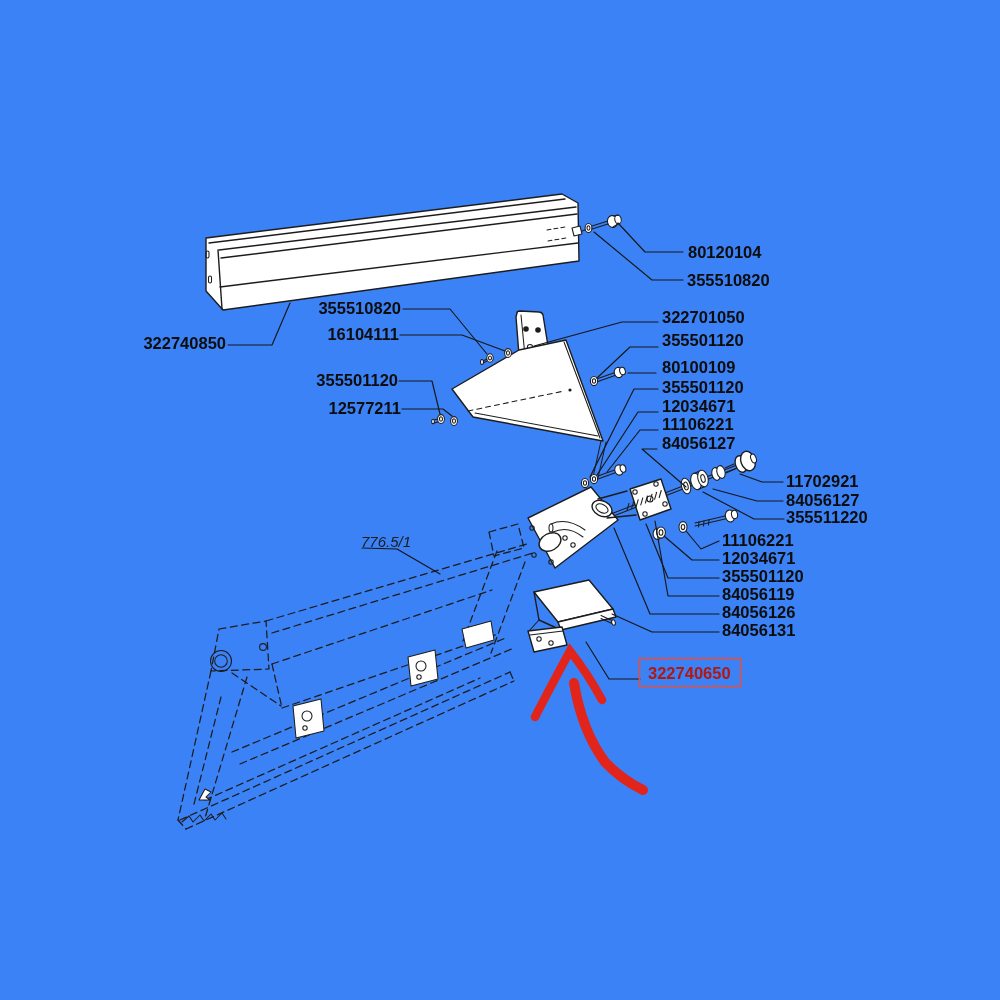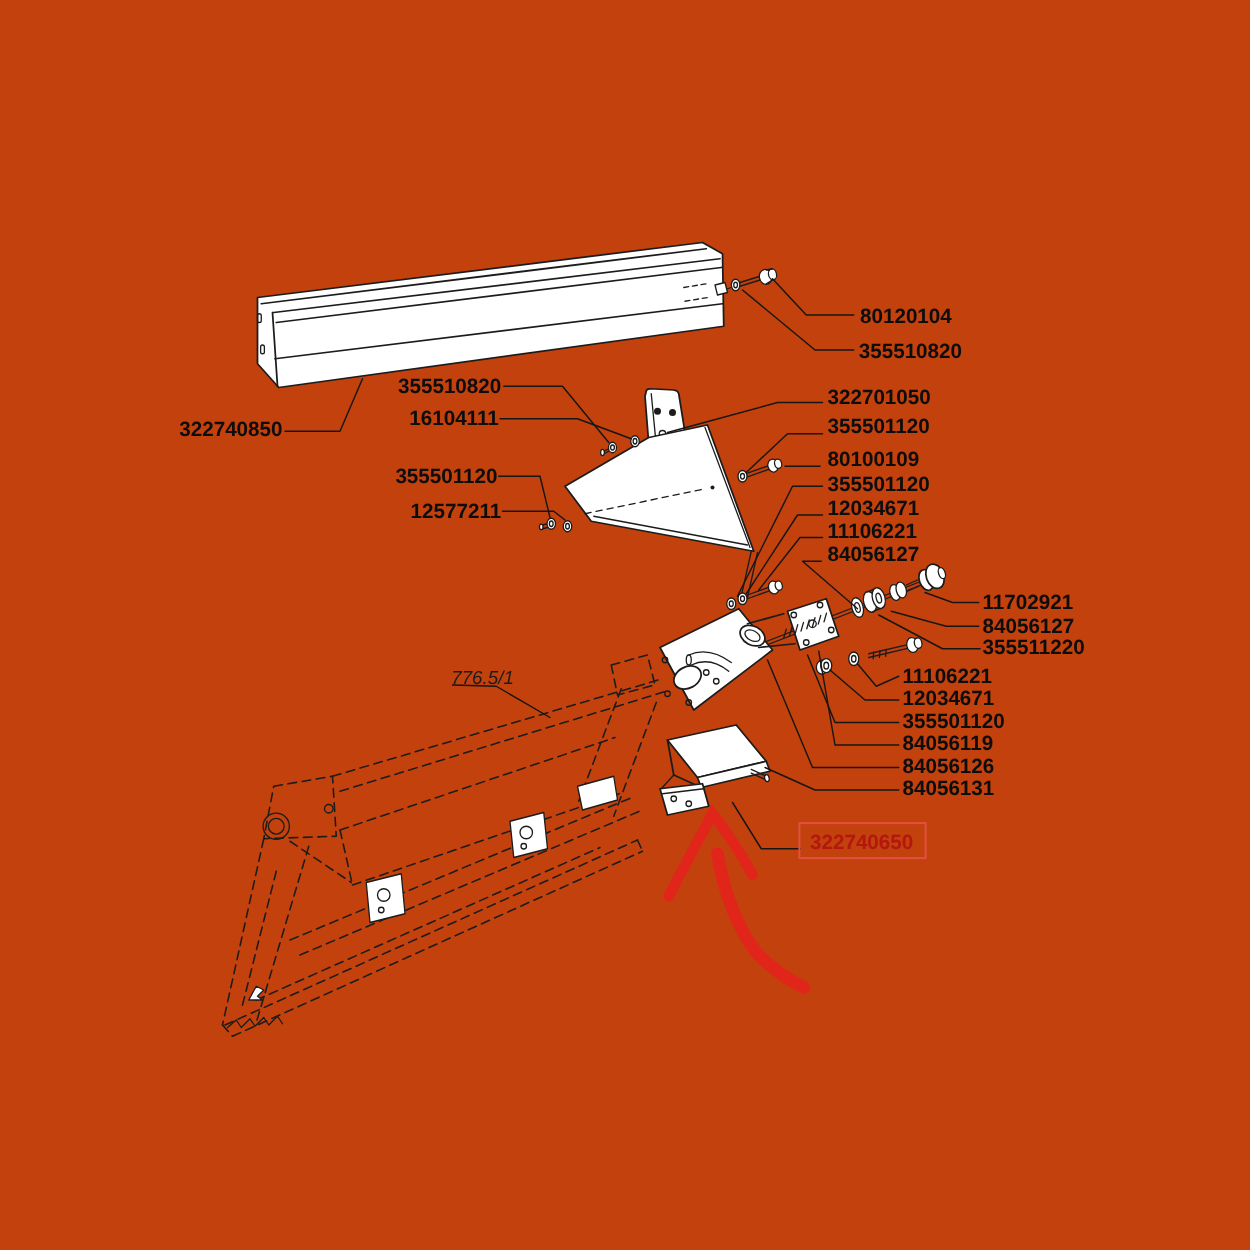--- a/index.html
+++ b/index.html
@@ -3,7 +3,7 @@
 <meta charset="utf-8">
 <style>
   html,body{margin:0;padding:0;background:#ffffff;}
-  .stage{position:relative;width:1000px;height:1000px;background:#c2410c;overflow:hidden;
+  .stage{position:relative;width:1000px;height:1000px;background:#3b82f6;overflow:hidden;
          font-family:"Liberation Sans",sans-serif;}
   svg{display:block;}
   .ln{stroke:#1c1c1c;stroke-width:1.4;fill:none;stroke-linecap:round;stroke-linejoin:round;}

